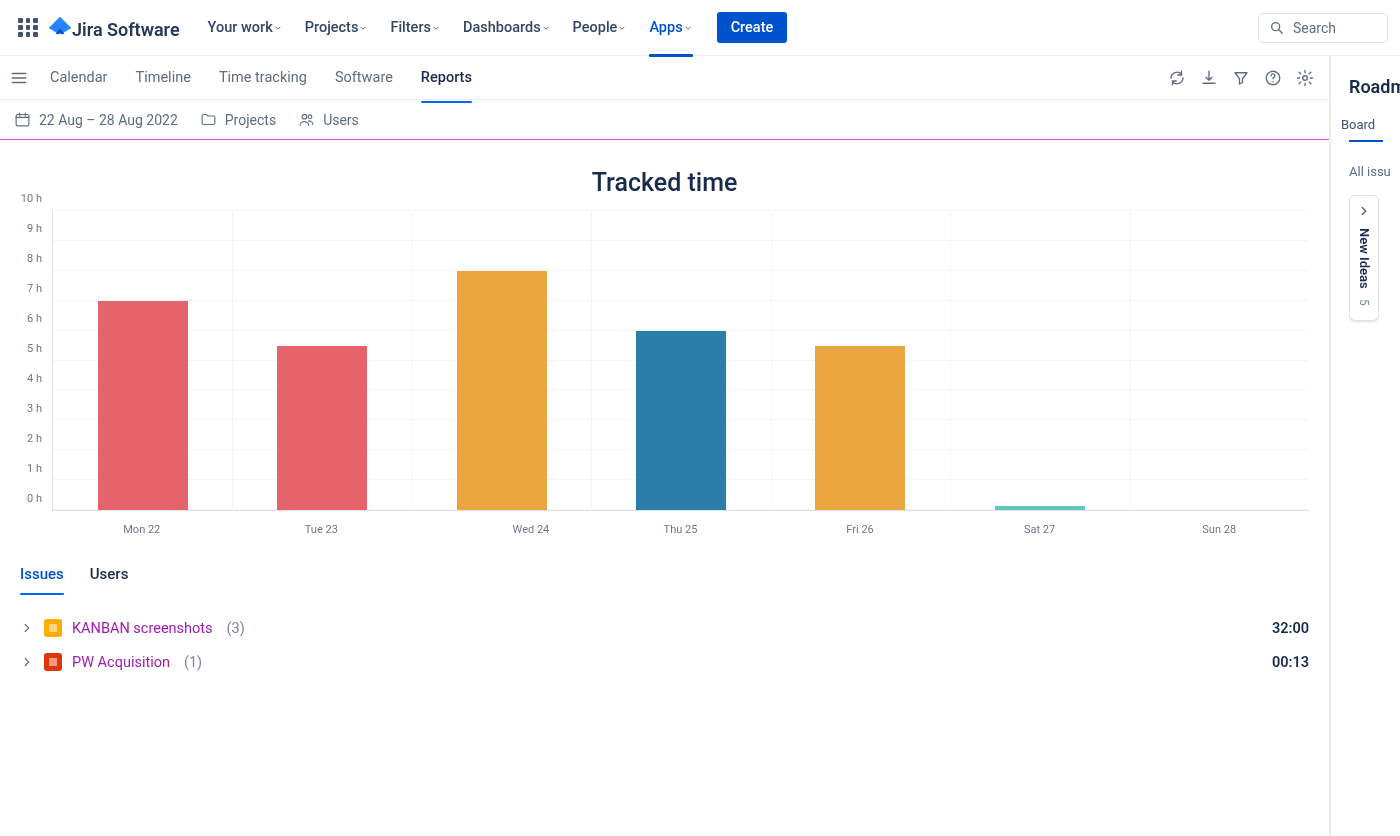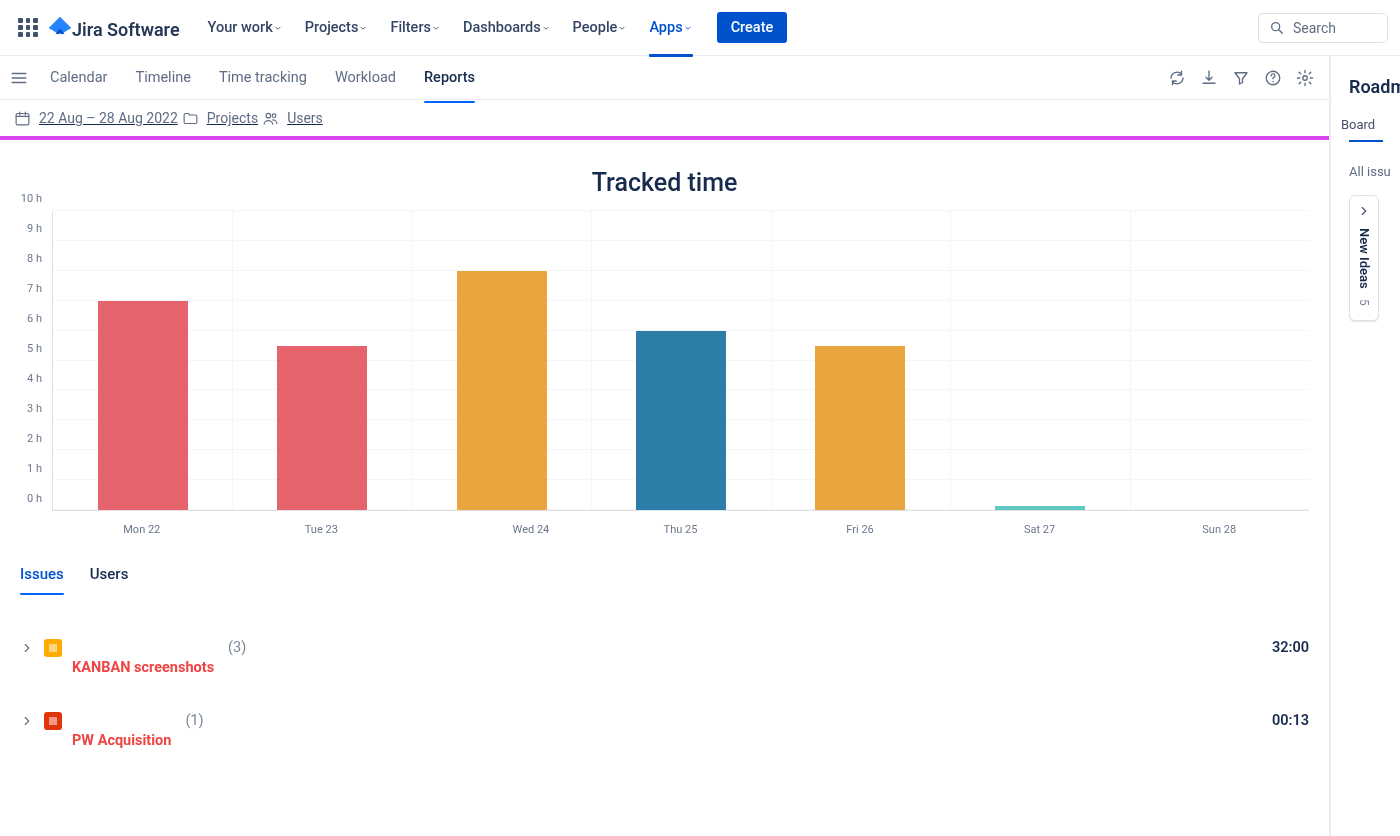--- a/index.html
+++ b/index.html
@@ -163,7 +163,7 @@
           <div class="subtab">Calendar</div>
           <div class="subtab">Timeline</div>
           <div class="subtab">Time tracking</div>
-          <div class="subtab">Workload</div>
+          <div class="subtab">Software</div>
           <div class="subtab active">Reports</div>
         </div>
       <div class="spacer"></div>

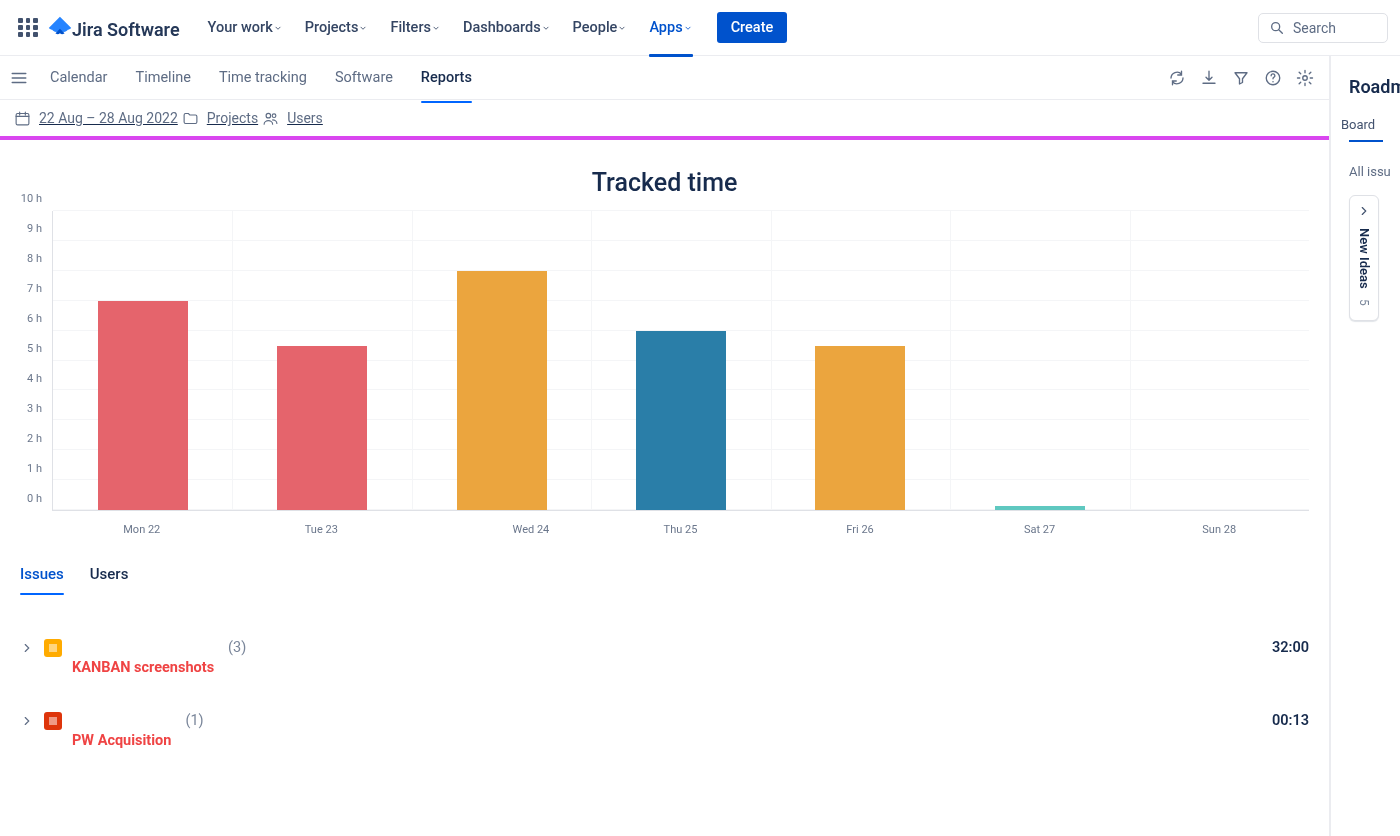--- a/index.html
+++ b/index.html
@@ -46,7 +46,7 @@
   .subtabs .icon-btn{width:28px;height:28px;display:flex;align-items:center;justify-content:center;color:#5E6C84;cursor:pointer;border-radius:3px;}
 
   
-  .filterbar{display:flex;align-items:center;height:40px;padding:0 14px;gap:4px;border-bottom:4px solid #d946ef;text-decoration:underline;}
+  .filterbar{display:flex;align-items:center;height:40px;padding:0 14px;gap:22px;border-bottom:1px solid #d946ef;}
   .fb-item{display:flex;align-items:center;gap:8px;color:#5E6C84;font-size:14px;cursor:pointer;}
   .fb-item svg{width:17px;height:17px;}
   .fb-date{color:#5E6C84;font-size:14px;}

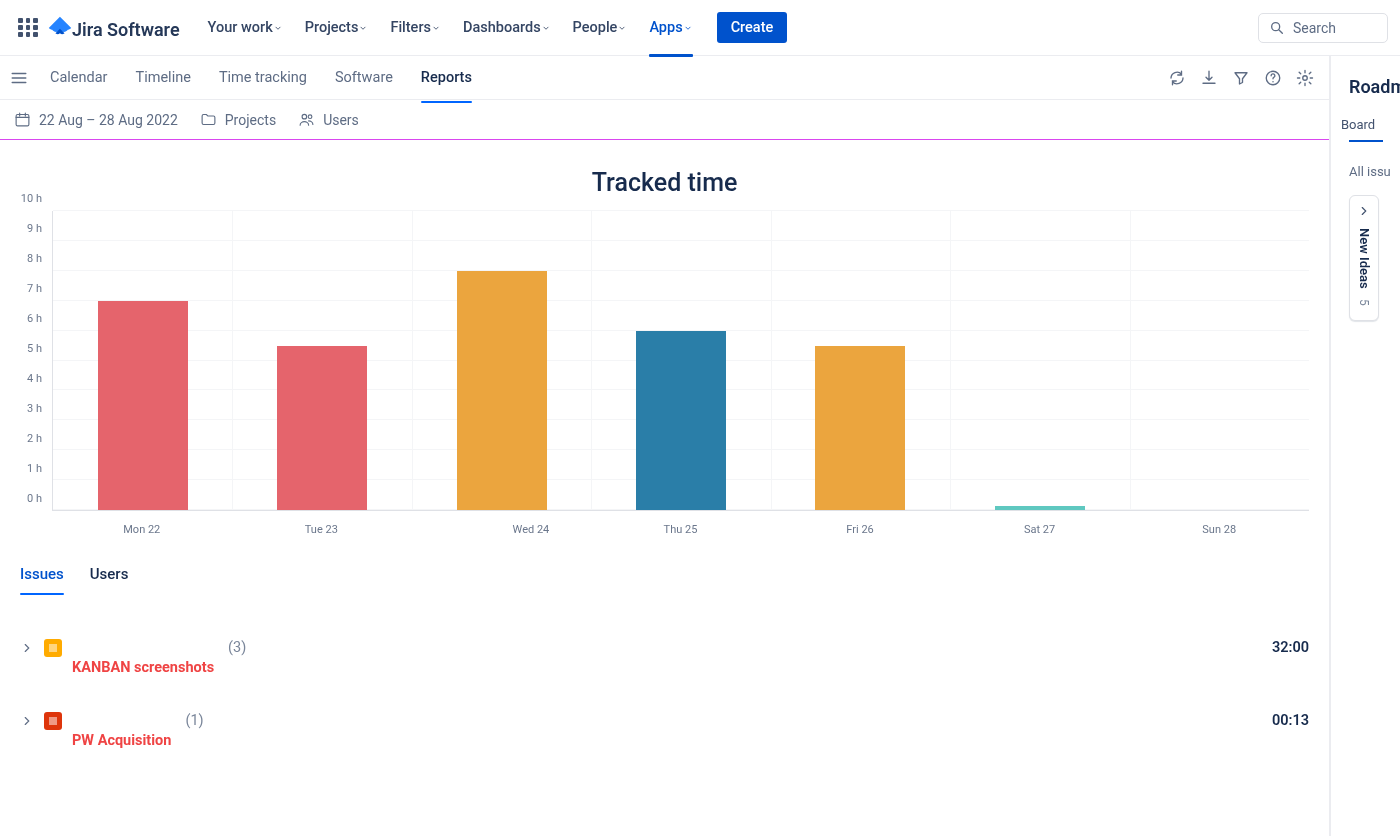--- a/index.html
+++ b/index.html
@@ -74,7 +74,7 @@
   .issue-row{display:flex;align-items:center;gap:10px;padding:8px 0;font-size:14.5px;}
   .issue-row .chev-r{width:14px;height:14px;color:#5E6C84;}
   .proj-icon{width:18px;height:18px;border-radius:3px;display:flex;align-items:center;justify-content:center;font-size:10px;color:#fff;font-weight:600;}
-  .issue-name{font-weight:700;color:#ef4444;margin-top:40px;}
+  .issue-name{font-weight:400;color:#a21caf;}
   .issue-count{color:#7A869A;margin-left:4px;}
   .issue-time{margin-left:auto;font-weight:600;color:#172B4D;}
 

